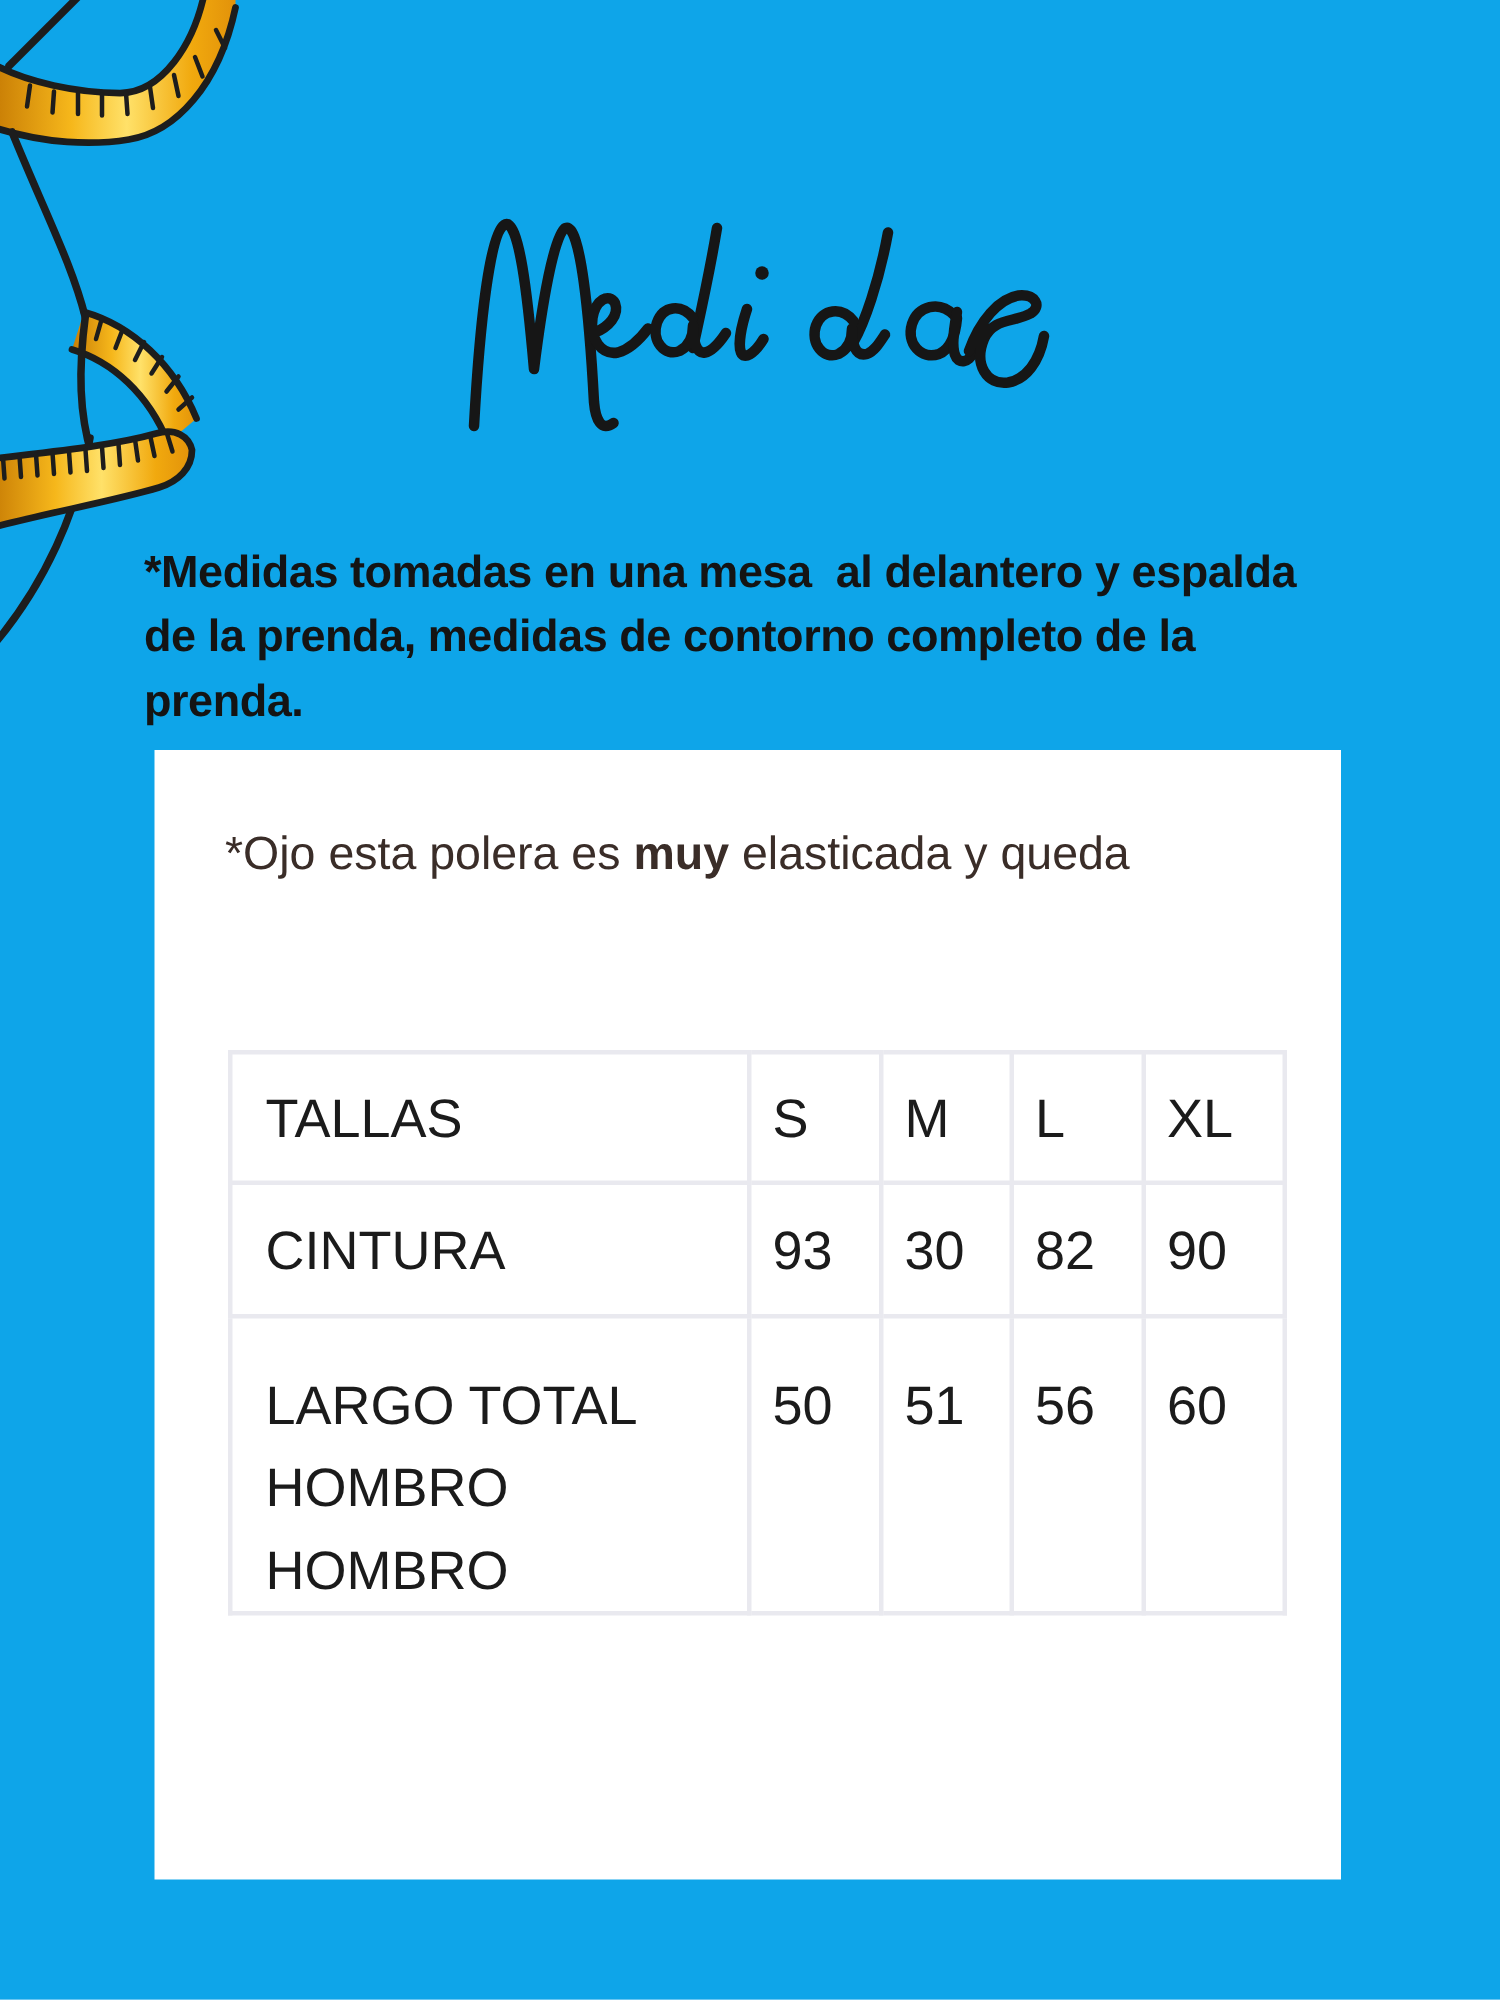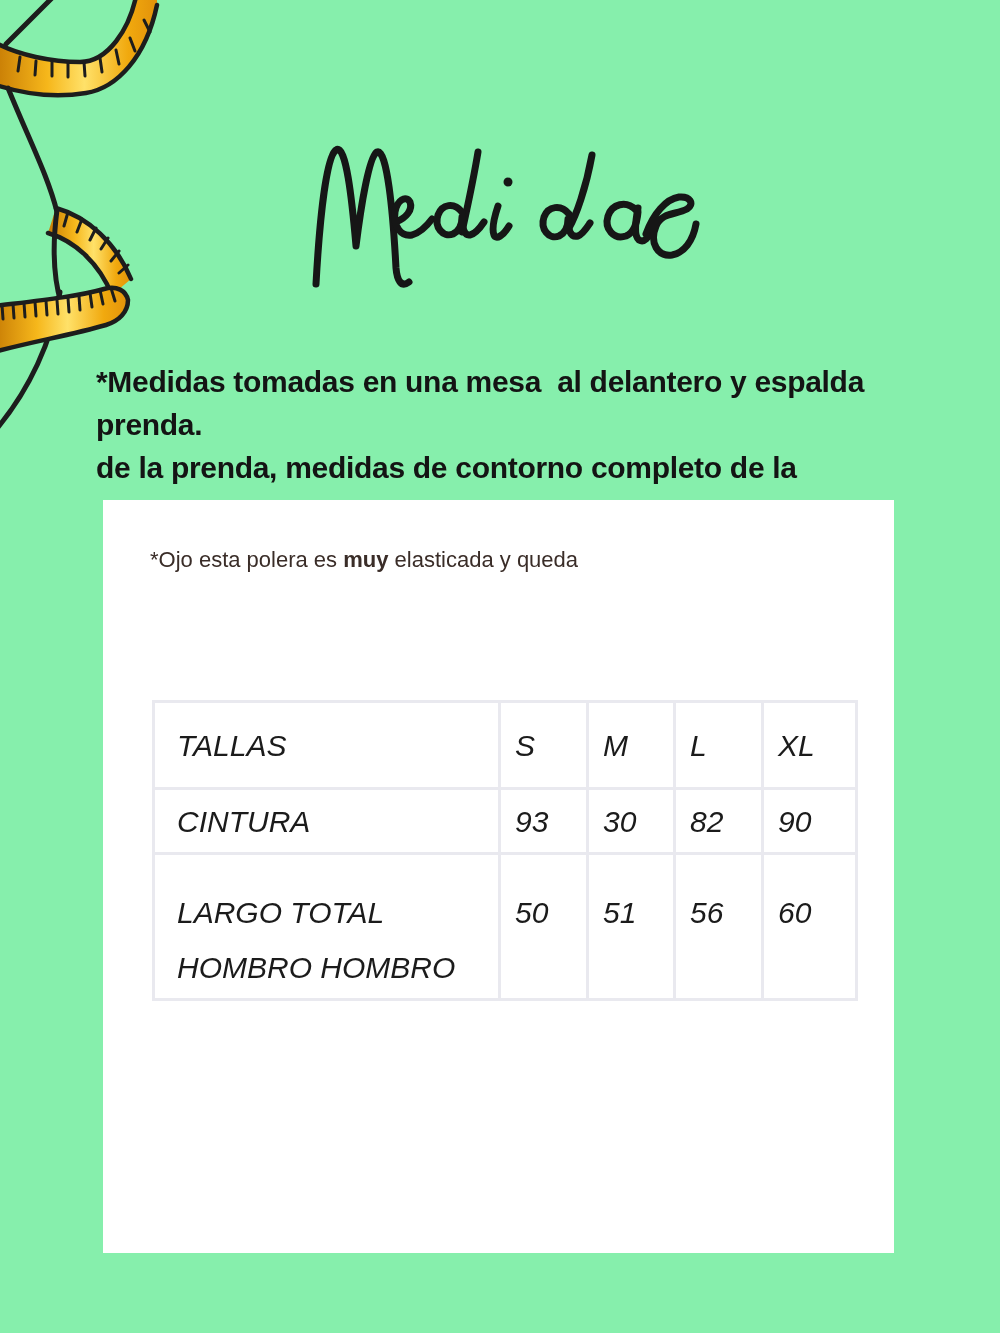--- a/index.html
+++ b/index.html
@@ -5,7 +5,7 @@
   html,body { margin:0; padding:0; }
   .page {
     position:relative; width:1000px; height:1333px;
-    background:#86efac; overflow:hidden;
+    background:#0ea5e9; overflow:hidden;
     font-family:"Liberation Sans", sans-serif;
   }
   .sr { position:absolute; width:1px; height:1px; overflow:hidden; clip:rect(0 0 0 0); white-space:nowrap; }

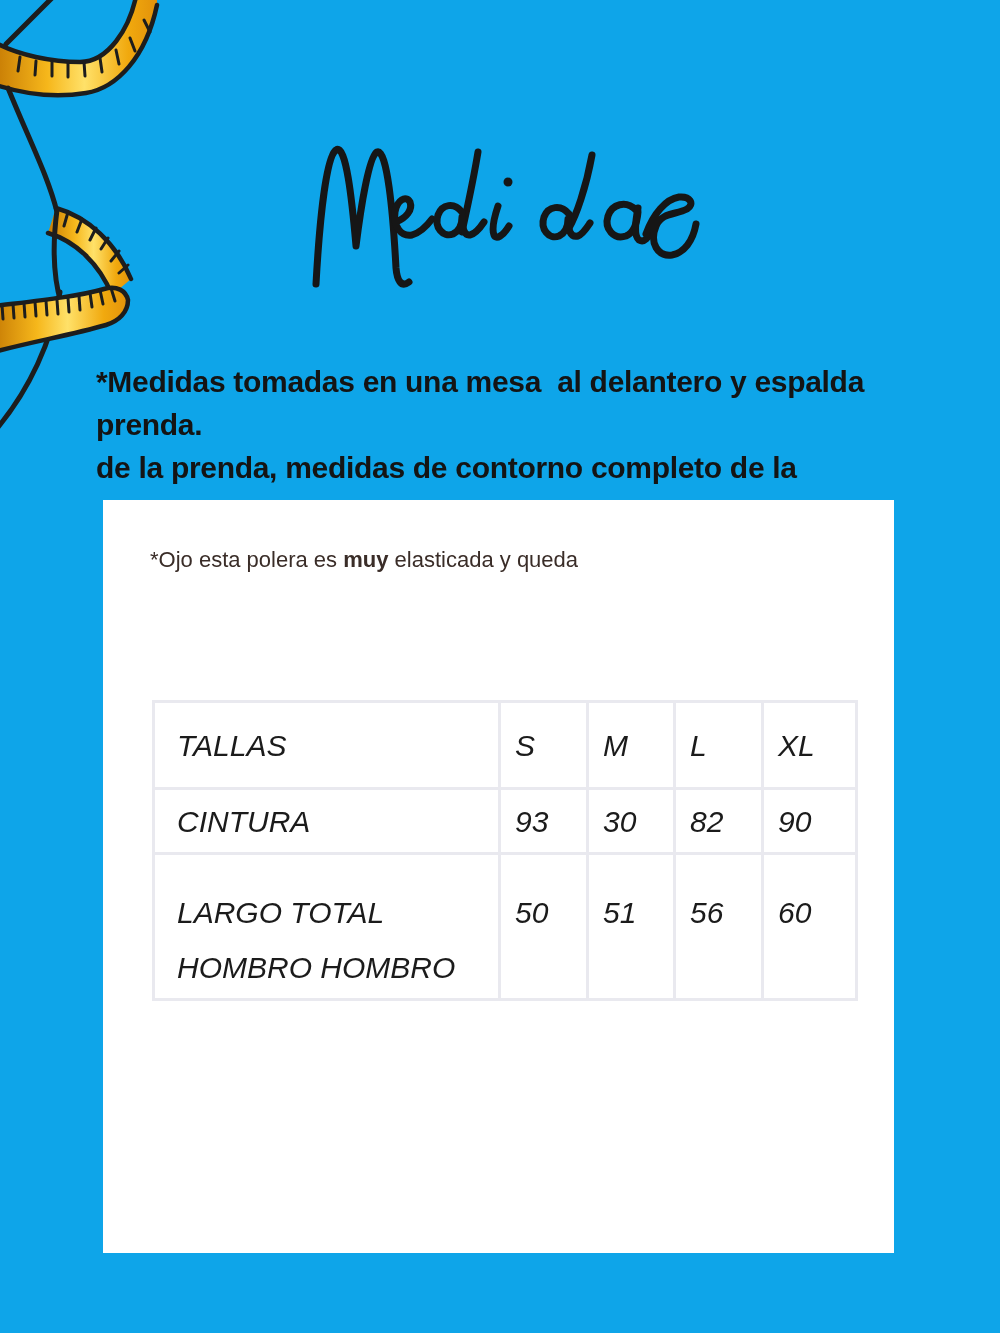--- a/index.html
+++ b/index.html
@@ -126,8 +126,8 @@
 
   <p class="intro">
     <span>*Medidas tomadas en una mesa  al delantero y espalda</span>
+    <span>de la prenda, medidas de contorno completo de la</span>
     <span>prenda.</span>
-    <span>de la prenda, medidas de contorno completo de la</span>
   </p>
 
   <div class="card">

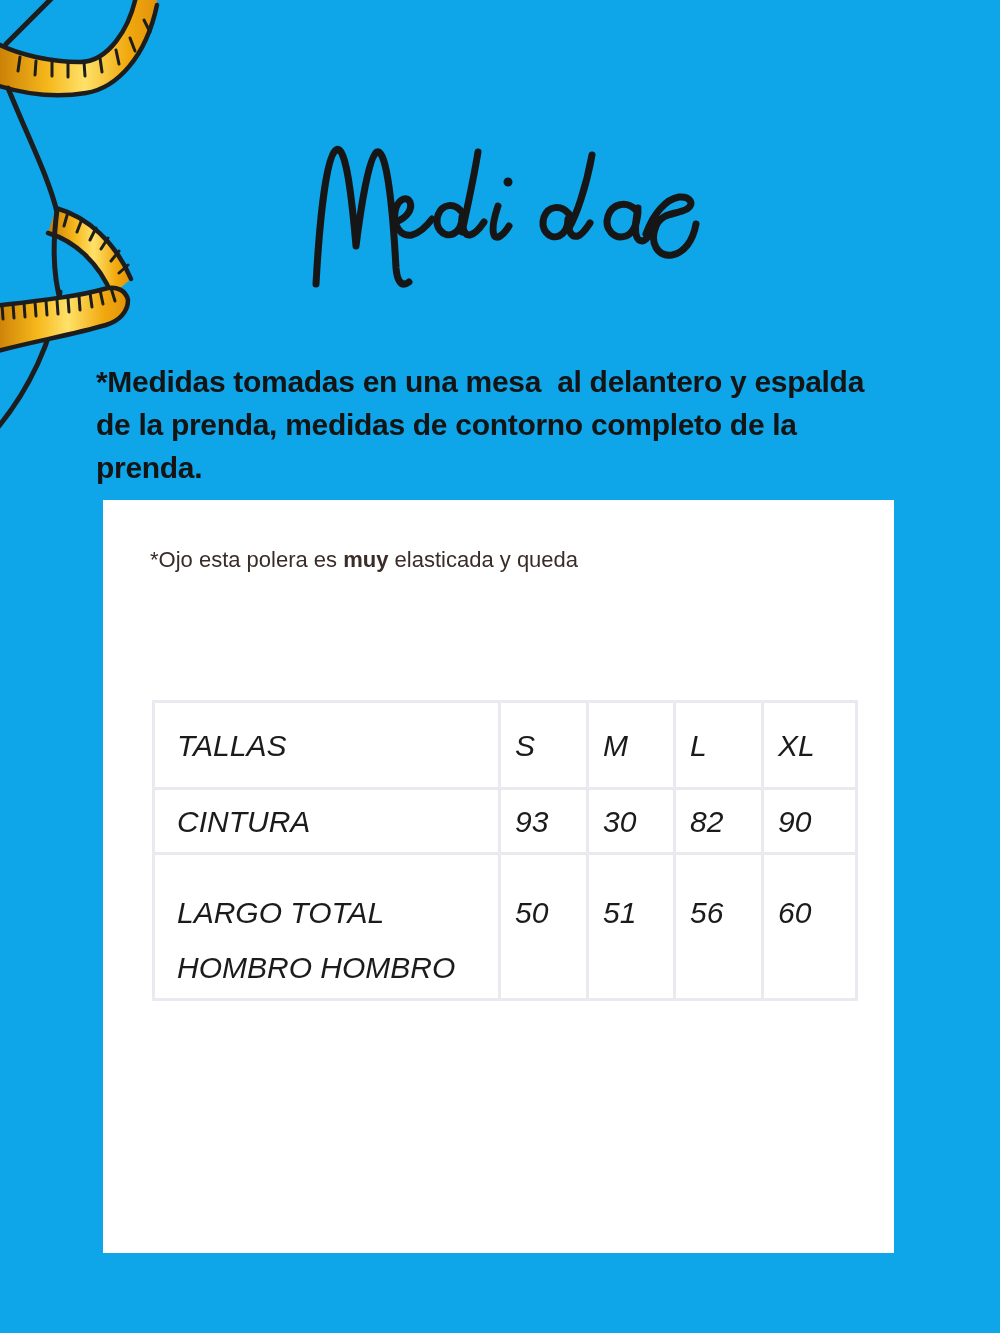--- a/index.html
+++ b/index.html
@@ -31,7 +31,7 @@
   }
   .note {
     position:absolute; left:47px; top:10px; width:700px;
-    font-size:22px; line-height:56px; color:#3a2d28; font-weight:400;
+    font-size:31px; line-height:56px; color:#3a2d28; font-weight:400;
   }
   .note .b { font-weight:700; }
   .note span { white-space:pre; }

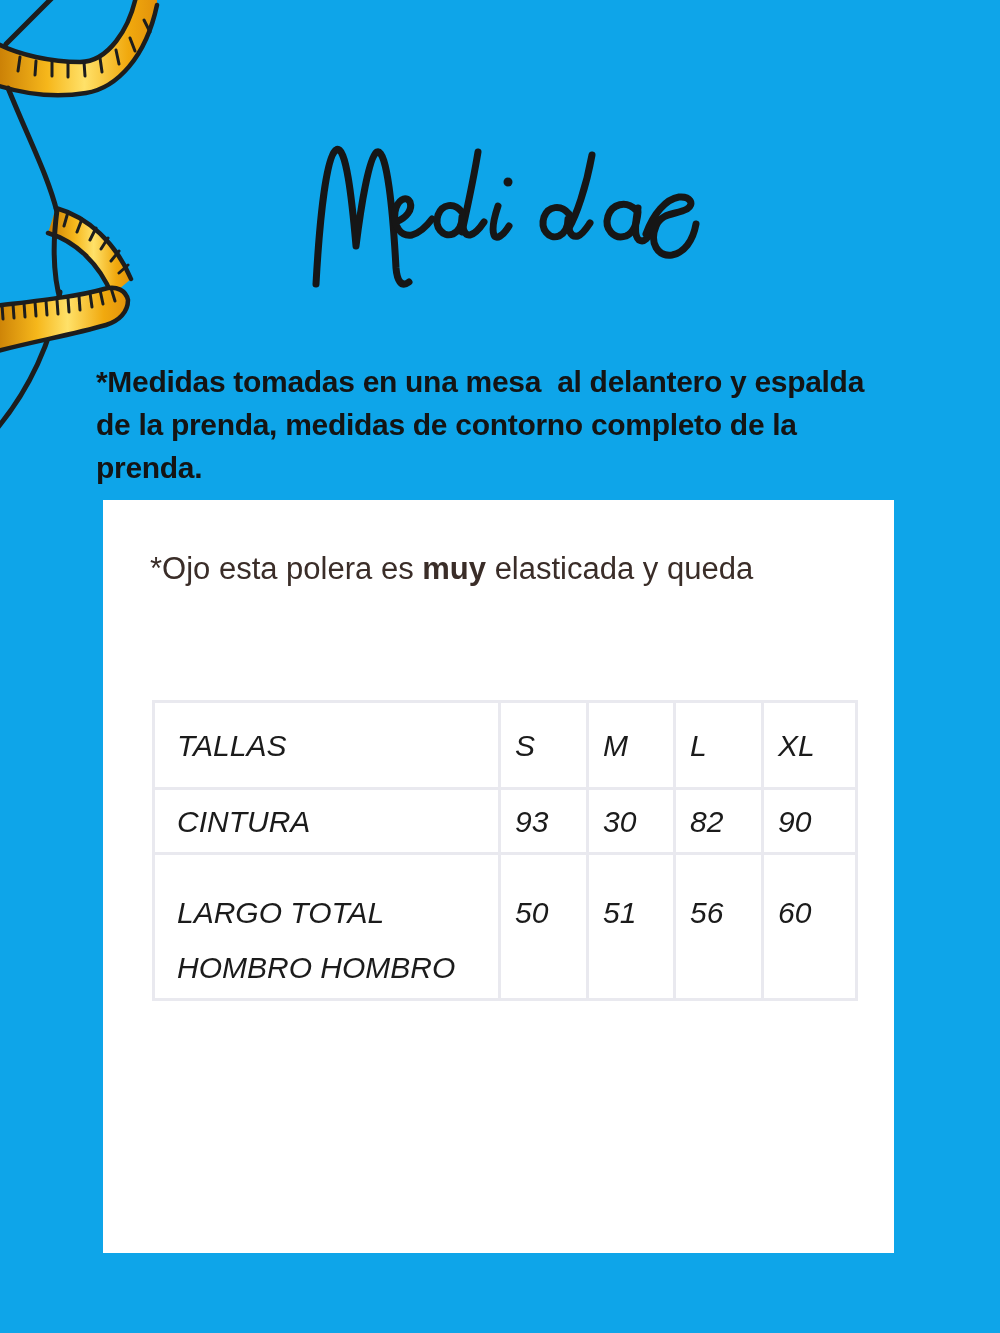--- a/index.html
+++ b/index.html
@@ -43,9 +43,9 @@
     border-collapse:collapse; table-layout:fixed; background:#ffffff;
   }
   .size-table th, .size-table td {
-    border:3px solid #e9e9ef; font-size:30px; font-weight:400;
+    border:3px solid #e9e9ef; font-size:36px; font-weight:400;
     color:#1b1b1b; text-align:left; vertical-align:middle;
-    padding:0 6px 0 14px; line-height:55px; overflow:hidden;font-style:italic;
+    padding:0 6px 0 14px; line-height:55px; overflow:hidden;
   }
   .size-table .lbl { padding-left:22px; }
   .size-table tr.r-head  { height:87px; }

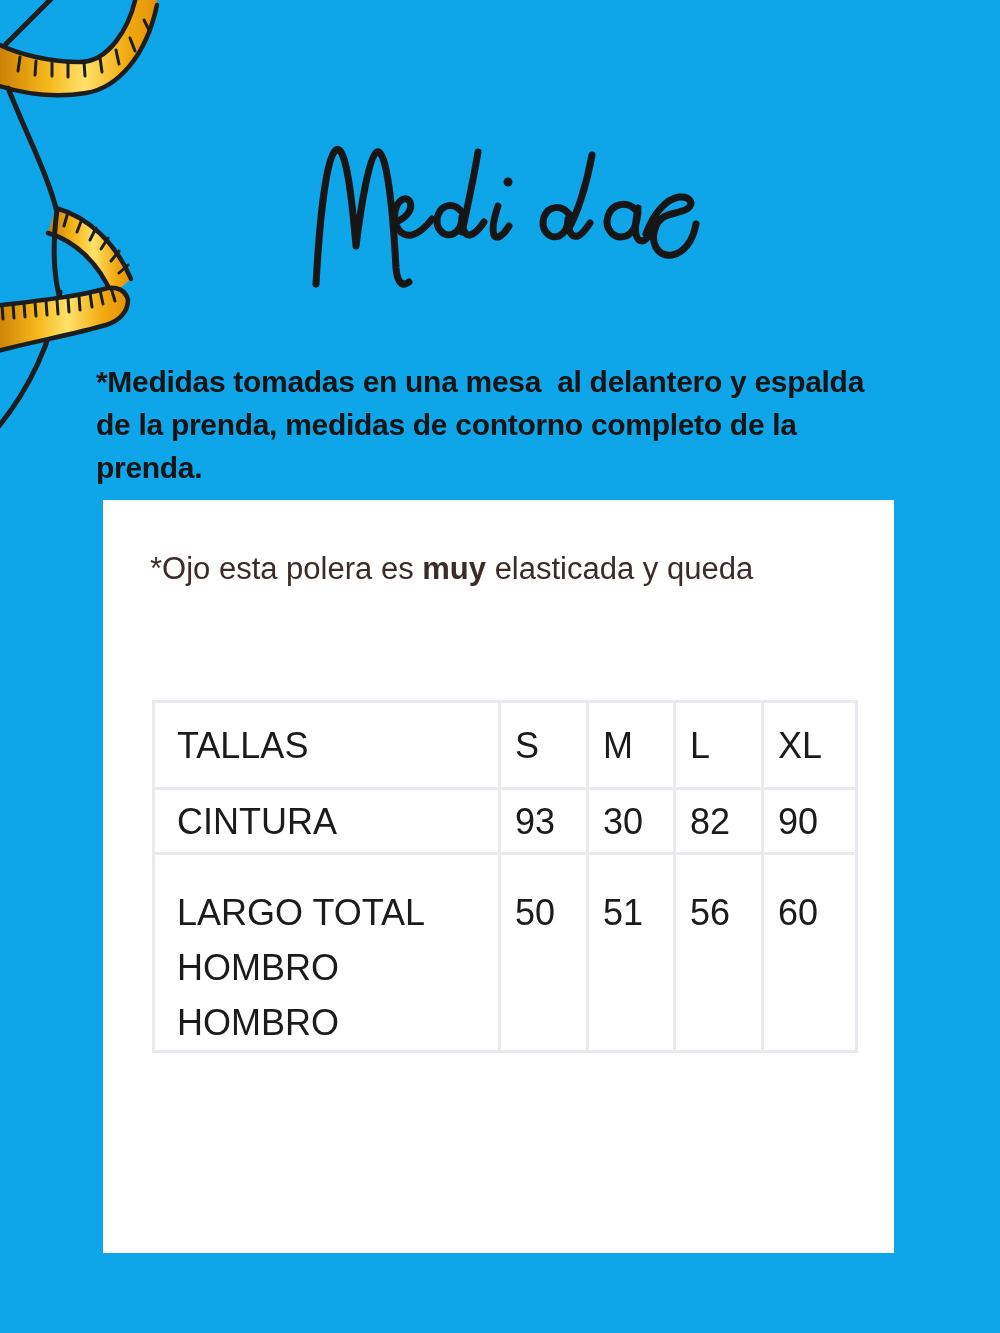--- a/index.html
+++ b/index.html
@@ -50,7 +50,7 @@
   .size-table .lbl { padding-left:22px; }
   .size-table tr.r-head  { height:87px; }
   .size-table tr.r-busto { height:86px; }
-  .size-table tr.r-cint  { height:65px; }
+  .size-table tr.r-cint  { height:89px; }
   .size-table tr.r-cad   { height:86px; }
   .size-table tr.r-largo { height:146px; }
   .size-table tr.r-largo th, .size-table tr.r-largo td {

